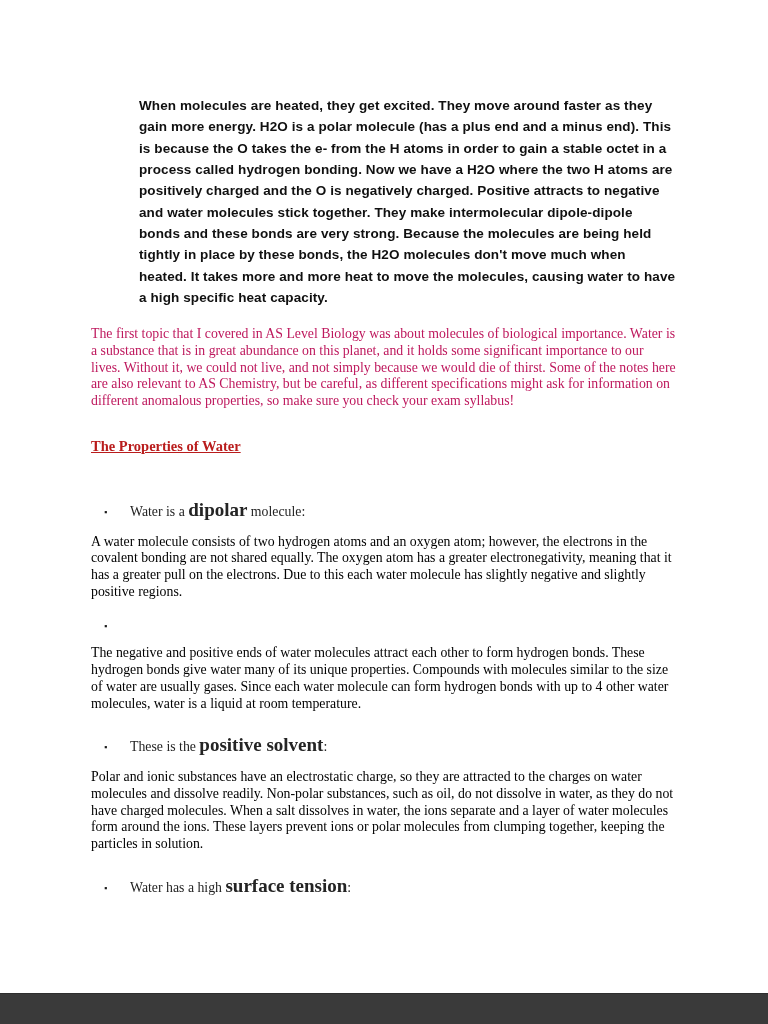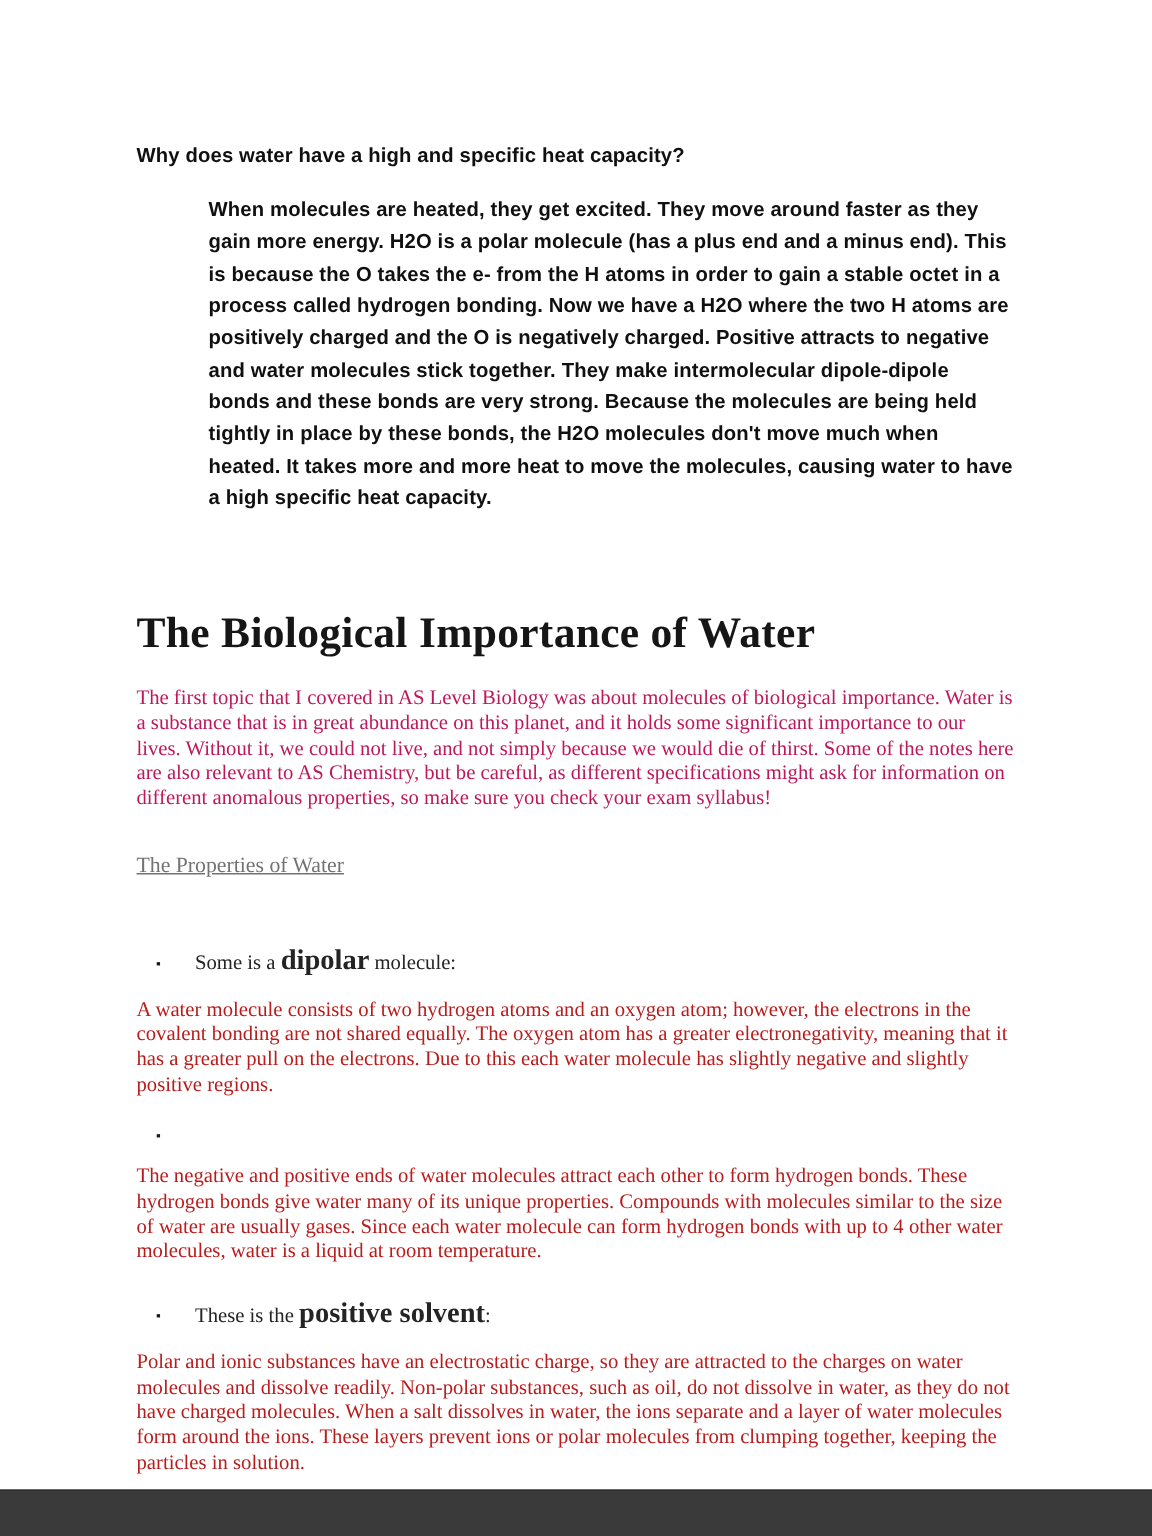--- a/index.html
+++ b/index.html
@@ -93,7 +93,6 @@
 <div class="doc-page">
 
   <section class="qa">
-    <p class="question">Why does water have a high and specific heat capacity?</p>
     <p class="answer">When molecules are heated, they get excited. They move around faster as they gain more energy. H2O is a polar molecule (has a plus end and a minus end). This is because the O takes the e- from the H atoms in order to gain a stable octet in a process called hydrogen bonding. Now we have a H2O where the two H atoms are positively charged and the O is negatively charged. Positive attracts to negative and water molecules stick together. They make intermolecular dipole-dipole bonds and these bonds are very strong. Because the molecules are being held tightly in place by these bonds, the H2O molecules don't move much when heated. It takes more and more heat to move the molecules, causing water to have a high specific heat capacity.</p>
   </section>
 

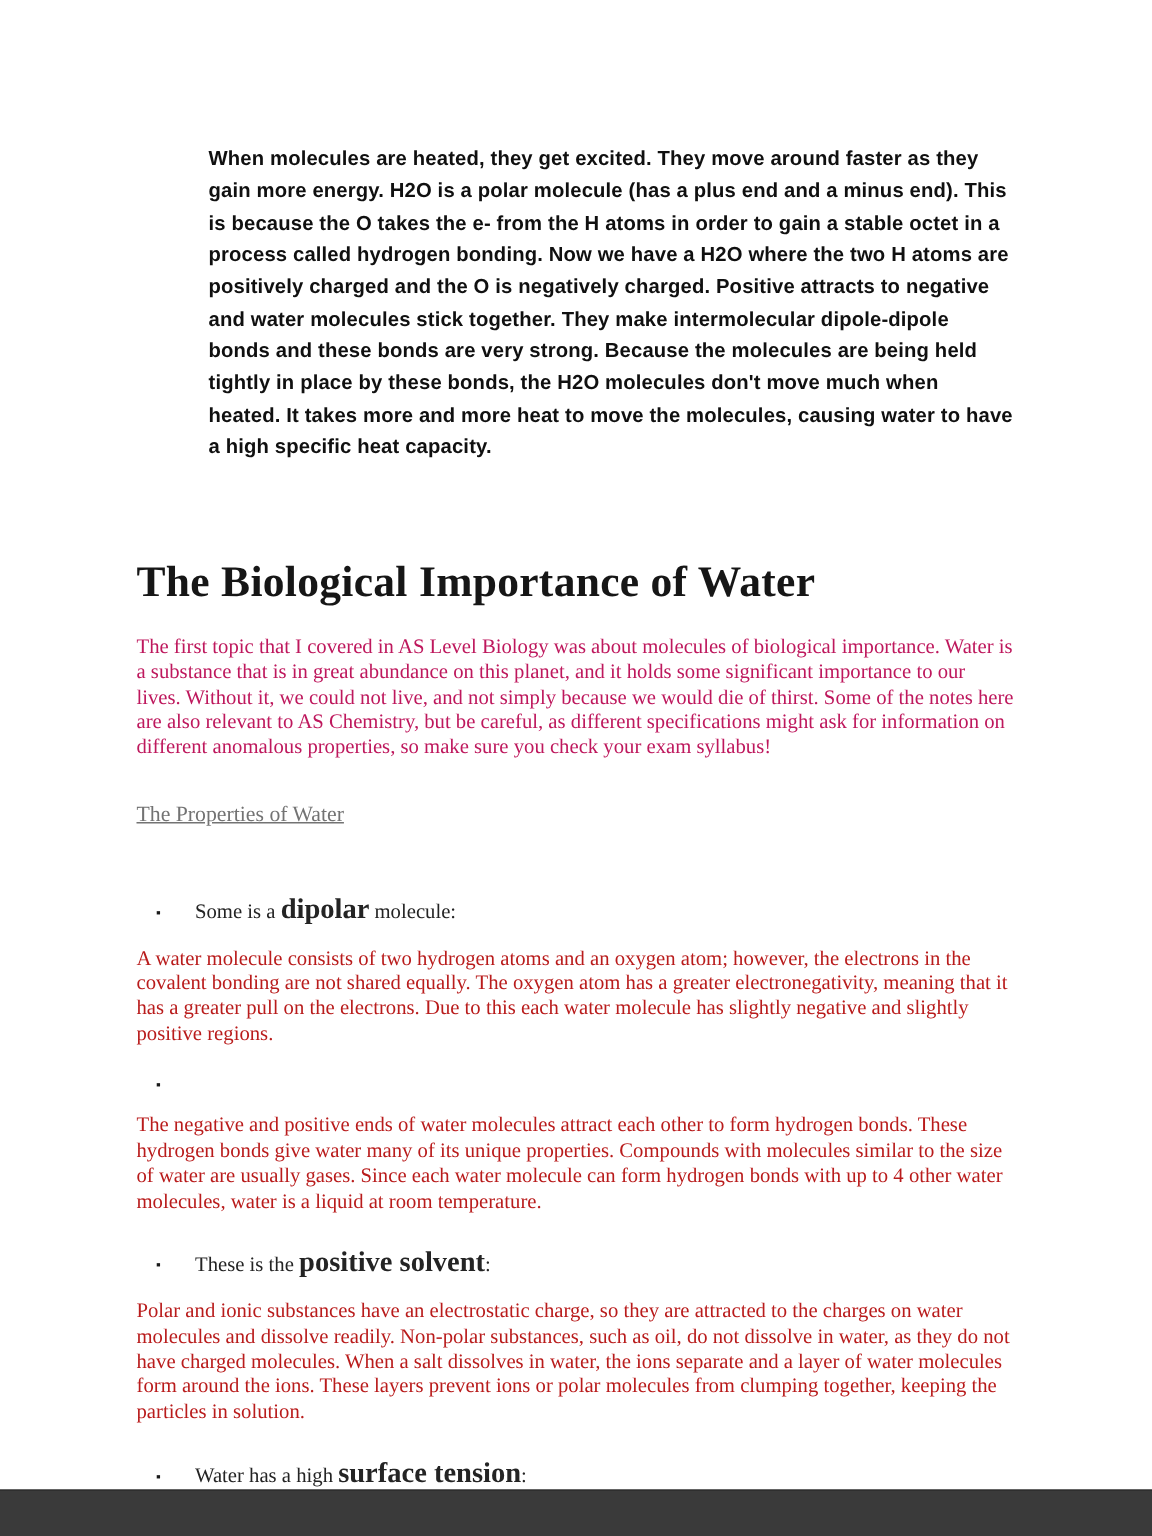--- a/index.html
+++ b/index.html
@@ -96,7 +96,6 @@
     <p class="answer">When molecules are heated, they get excited. They move around faster as they gain more energy. H2O is a polar molecule (has a plus end and a minus end). This is because the O takes the e- from the H atoms in order to gain a stable octet in a process called hydrogen bonding. Now we have a H2O where the two H atoms are positively charged and the O is negatively charged. Positive attracts to negative and water molecules stick together. They make intermolecular dipole-dipole bonds and these bonds are very strong. Because the molecules are being held tightly in place by these bonds, the H2O molecules don't move much when heated. It takes more and more heat to move the molecules, causing water to have a high specific heat capacity.</p>
   </section>
 
-  <h1 class="article-title">The Biological Importance of Water</h1>
 
   <p class="intro">The first topic that I covered in AS Level Biology was about molecules of biological importance. Water is a substance that is in great abundance on this planet, and it holds some significant importance to our lives. Without it, we could not live, and not simply because we would die of thirst. Some of the notes here are also relevant to AS Chemistry, but be careful, as different specifications might ask for information on different anomalous properties, so make sure you check your exam syllabus!</p>
 

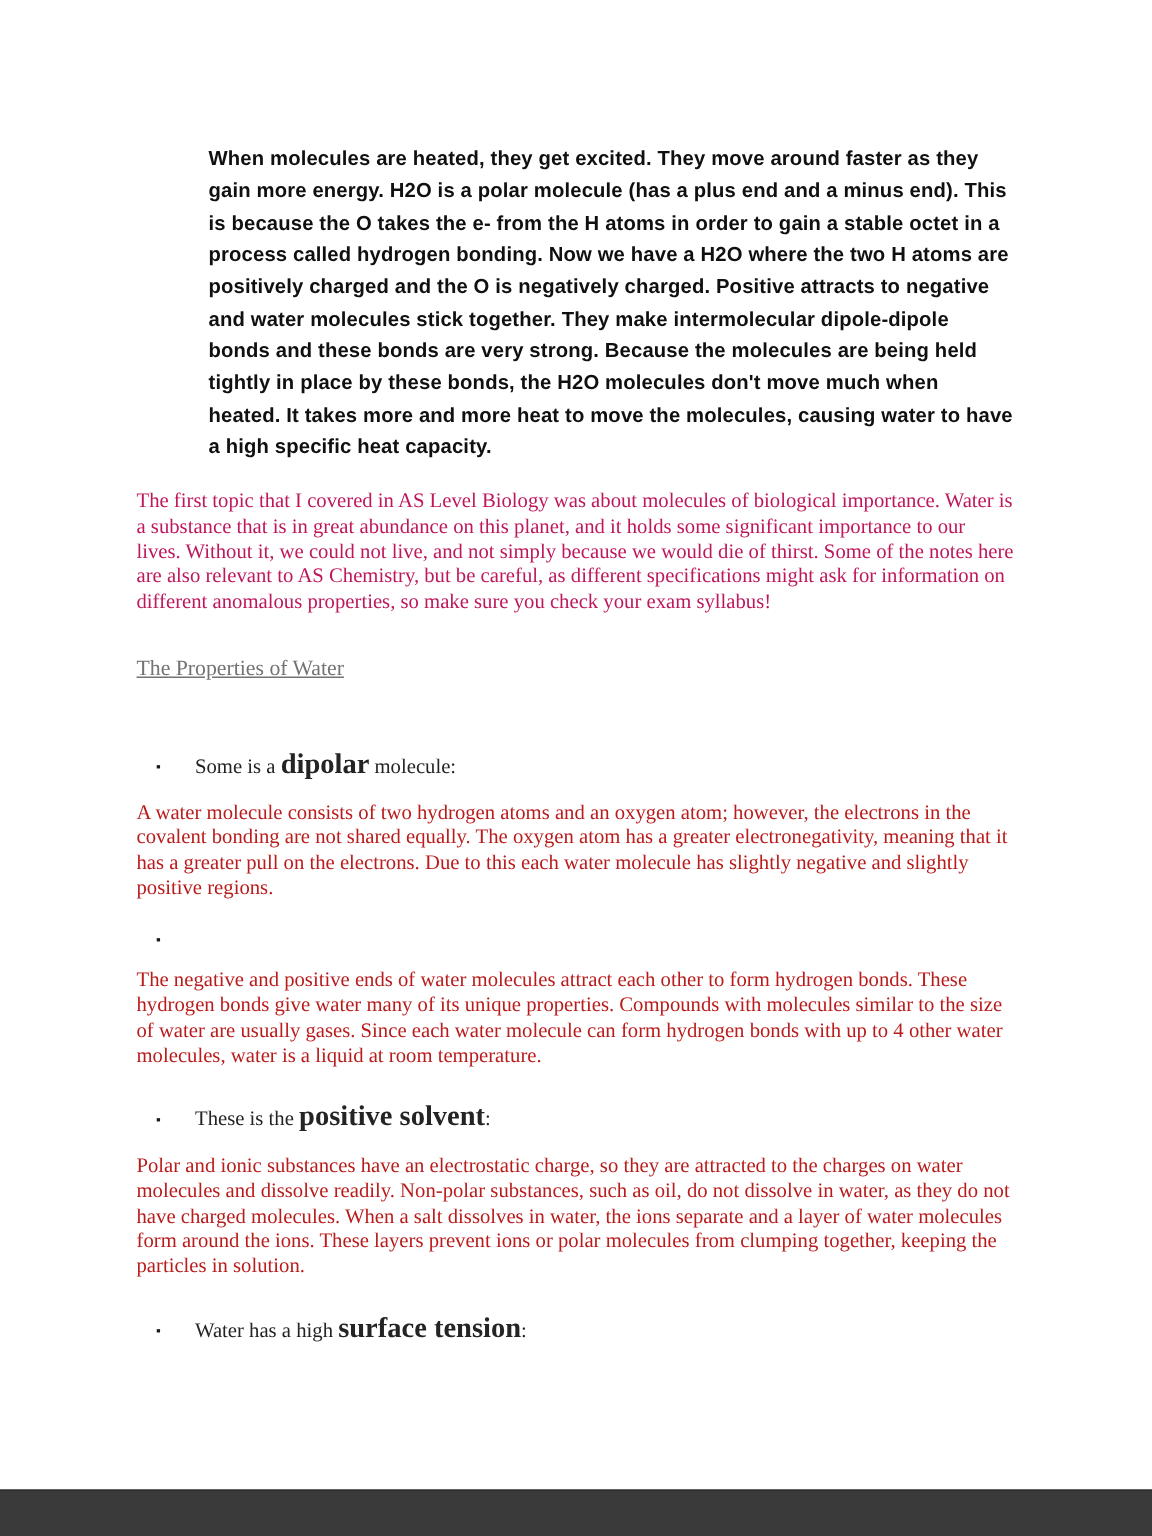--- a/index.html
+++ b/index.html
@@ -45,9 +45,9 @@
   .section-heading {
     margin-top: 28px;
     font-size: 14.5px;
-    font-weight: 400;
+    font-weight: 700;
     text-decoration: underline;
-    color: #737373;
+    color: #b91c1c;
   }
   .bullet {
     display: flex;

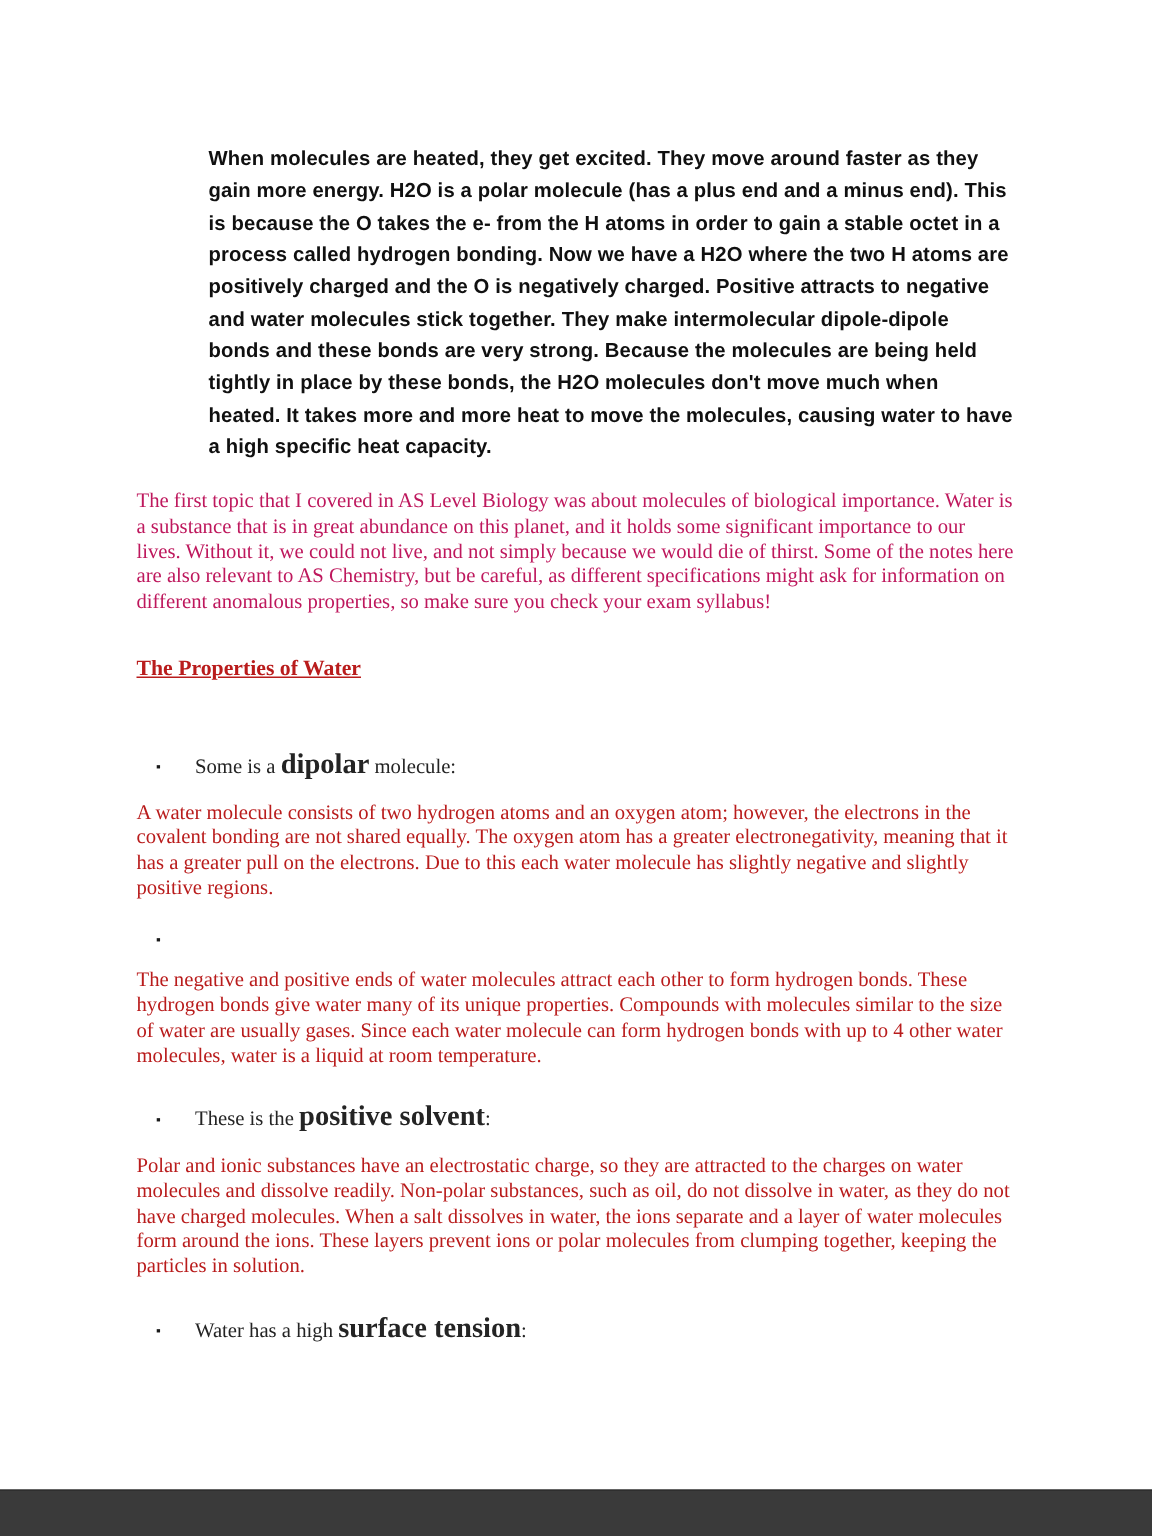--- a/index.html
+++ b/index.html
@@ -103,7 +103,7 @@
 
   <div class="bullet first">
     <span class="marker">▪</span>
-    <span class="bullet-label"><span>Some is a </span><span class="term">dipolar</span><span> molecule:</span></span>
+    <span class="bullet-label"><span>Water is a </span><span class="term">dipolar</span><span> molecule:</span></span>
   </div>
   <p class="bullet-body">A water molecule consists of two hydrogen atoms and an oxygen atom; however, the electrons in the covalent bonding are not shared equally. The oxygen atom has a greater electronegativity, meaning that it has a greater pull on the electrons. Due to this each water molecule has slightly negative and slightly positive regions.</p>
 

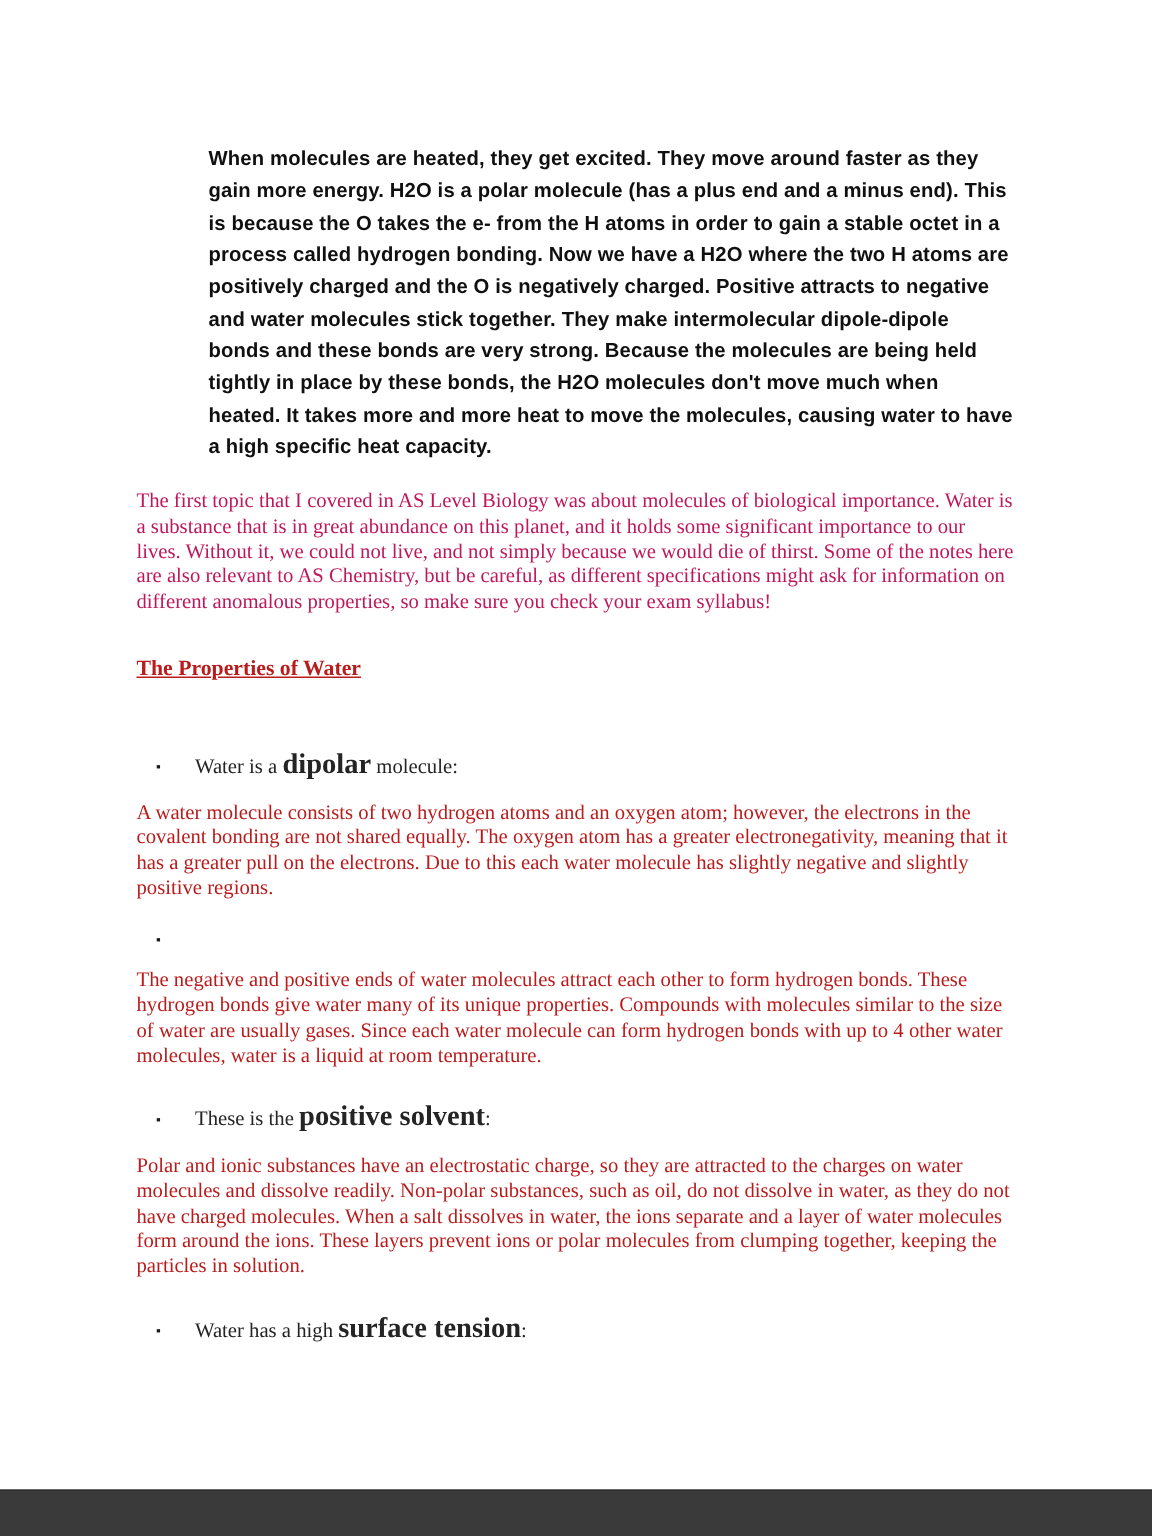--- a/index.html
+++ b/index.html
@@ -74,7 +74,7 @@
     margin-top: 13px;
     font-size: 13.8px;
     line-height: 1.21;
-    color: #b91c1c;
+    color: #000000;
   }
   
   .viewer-footer {

